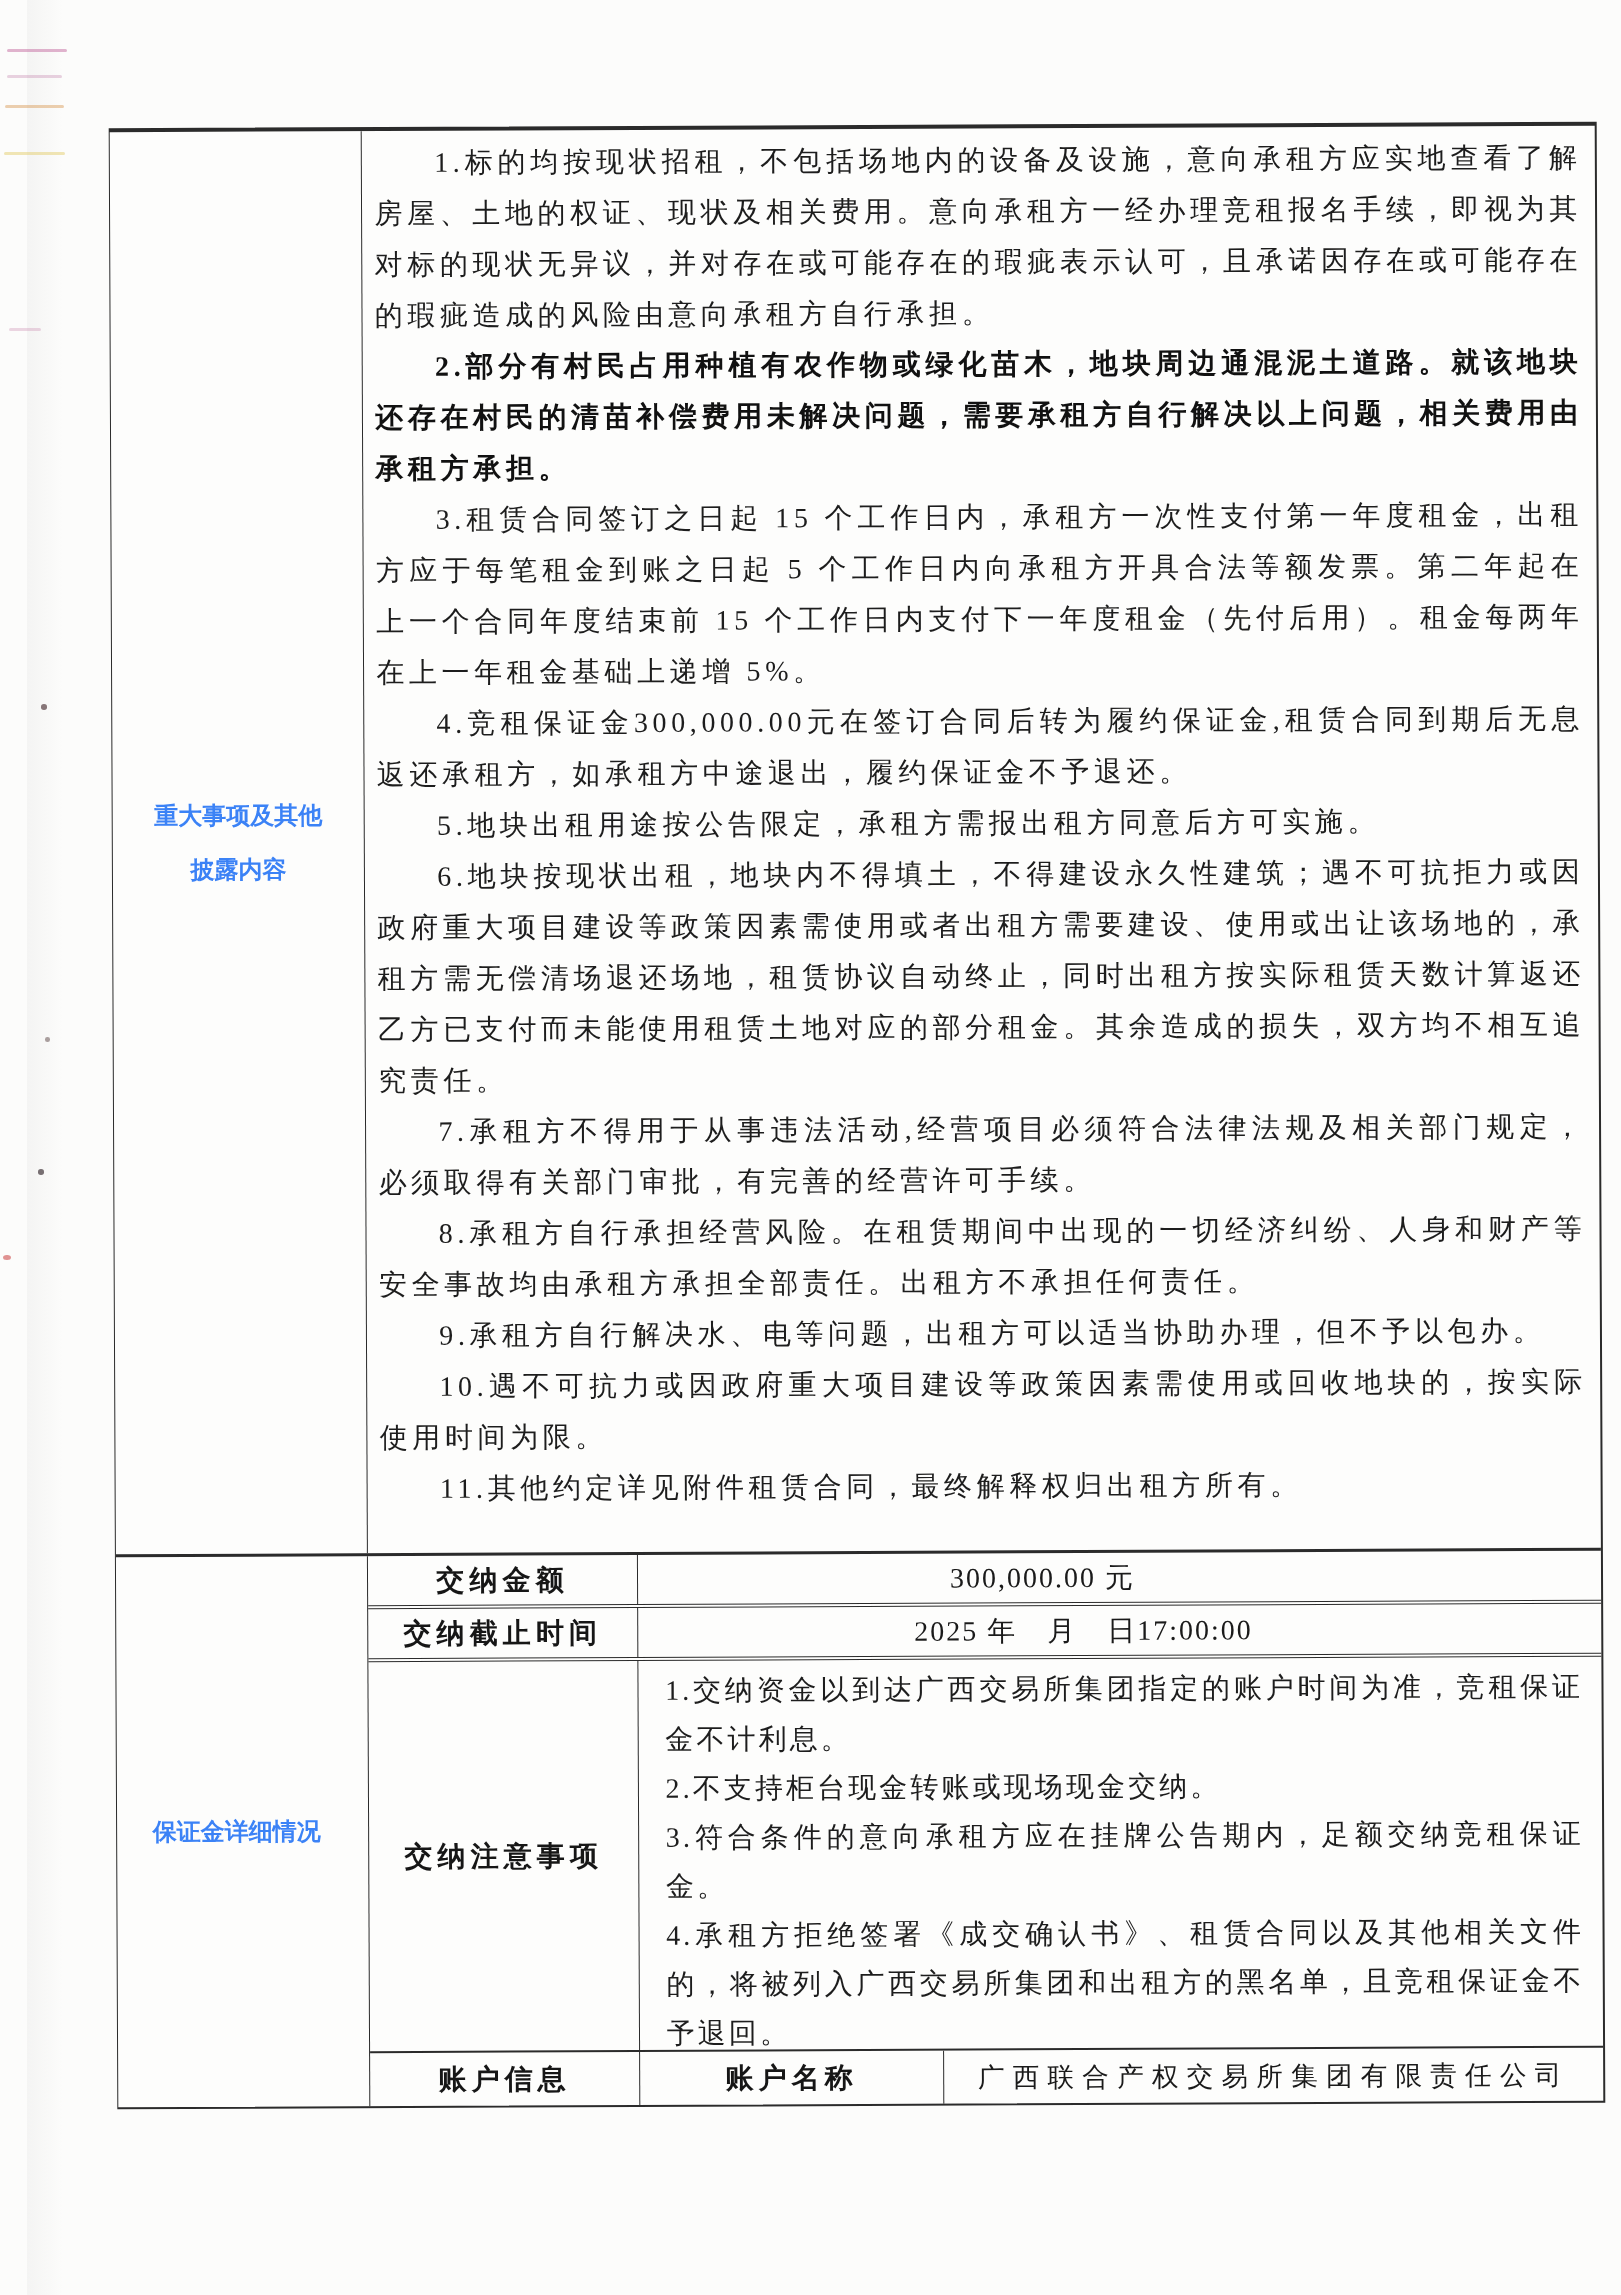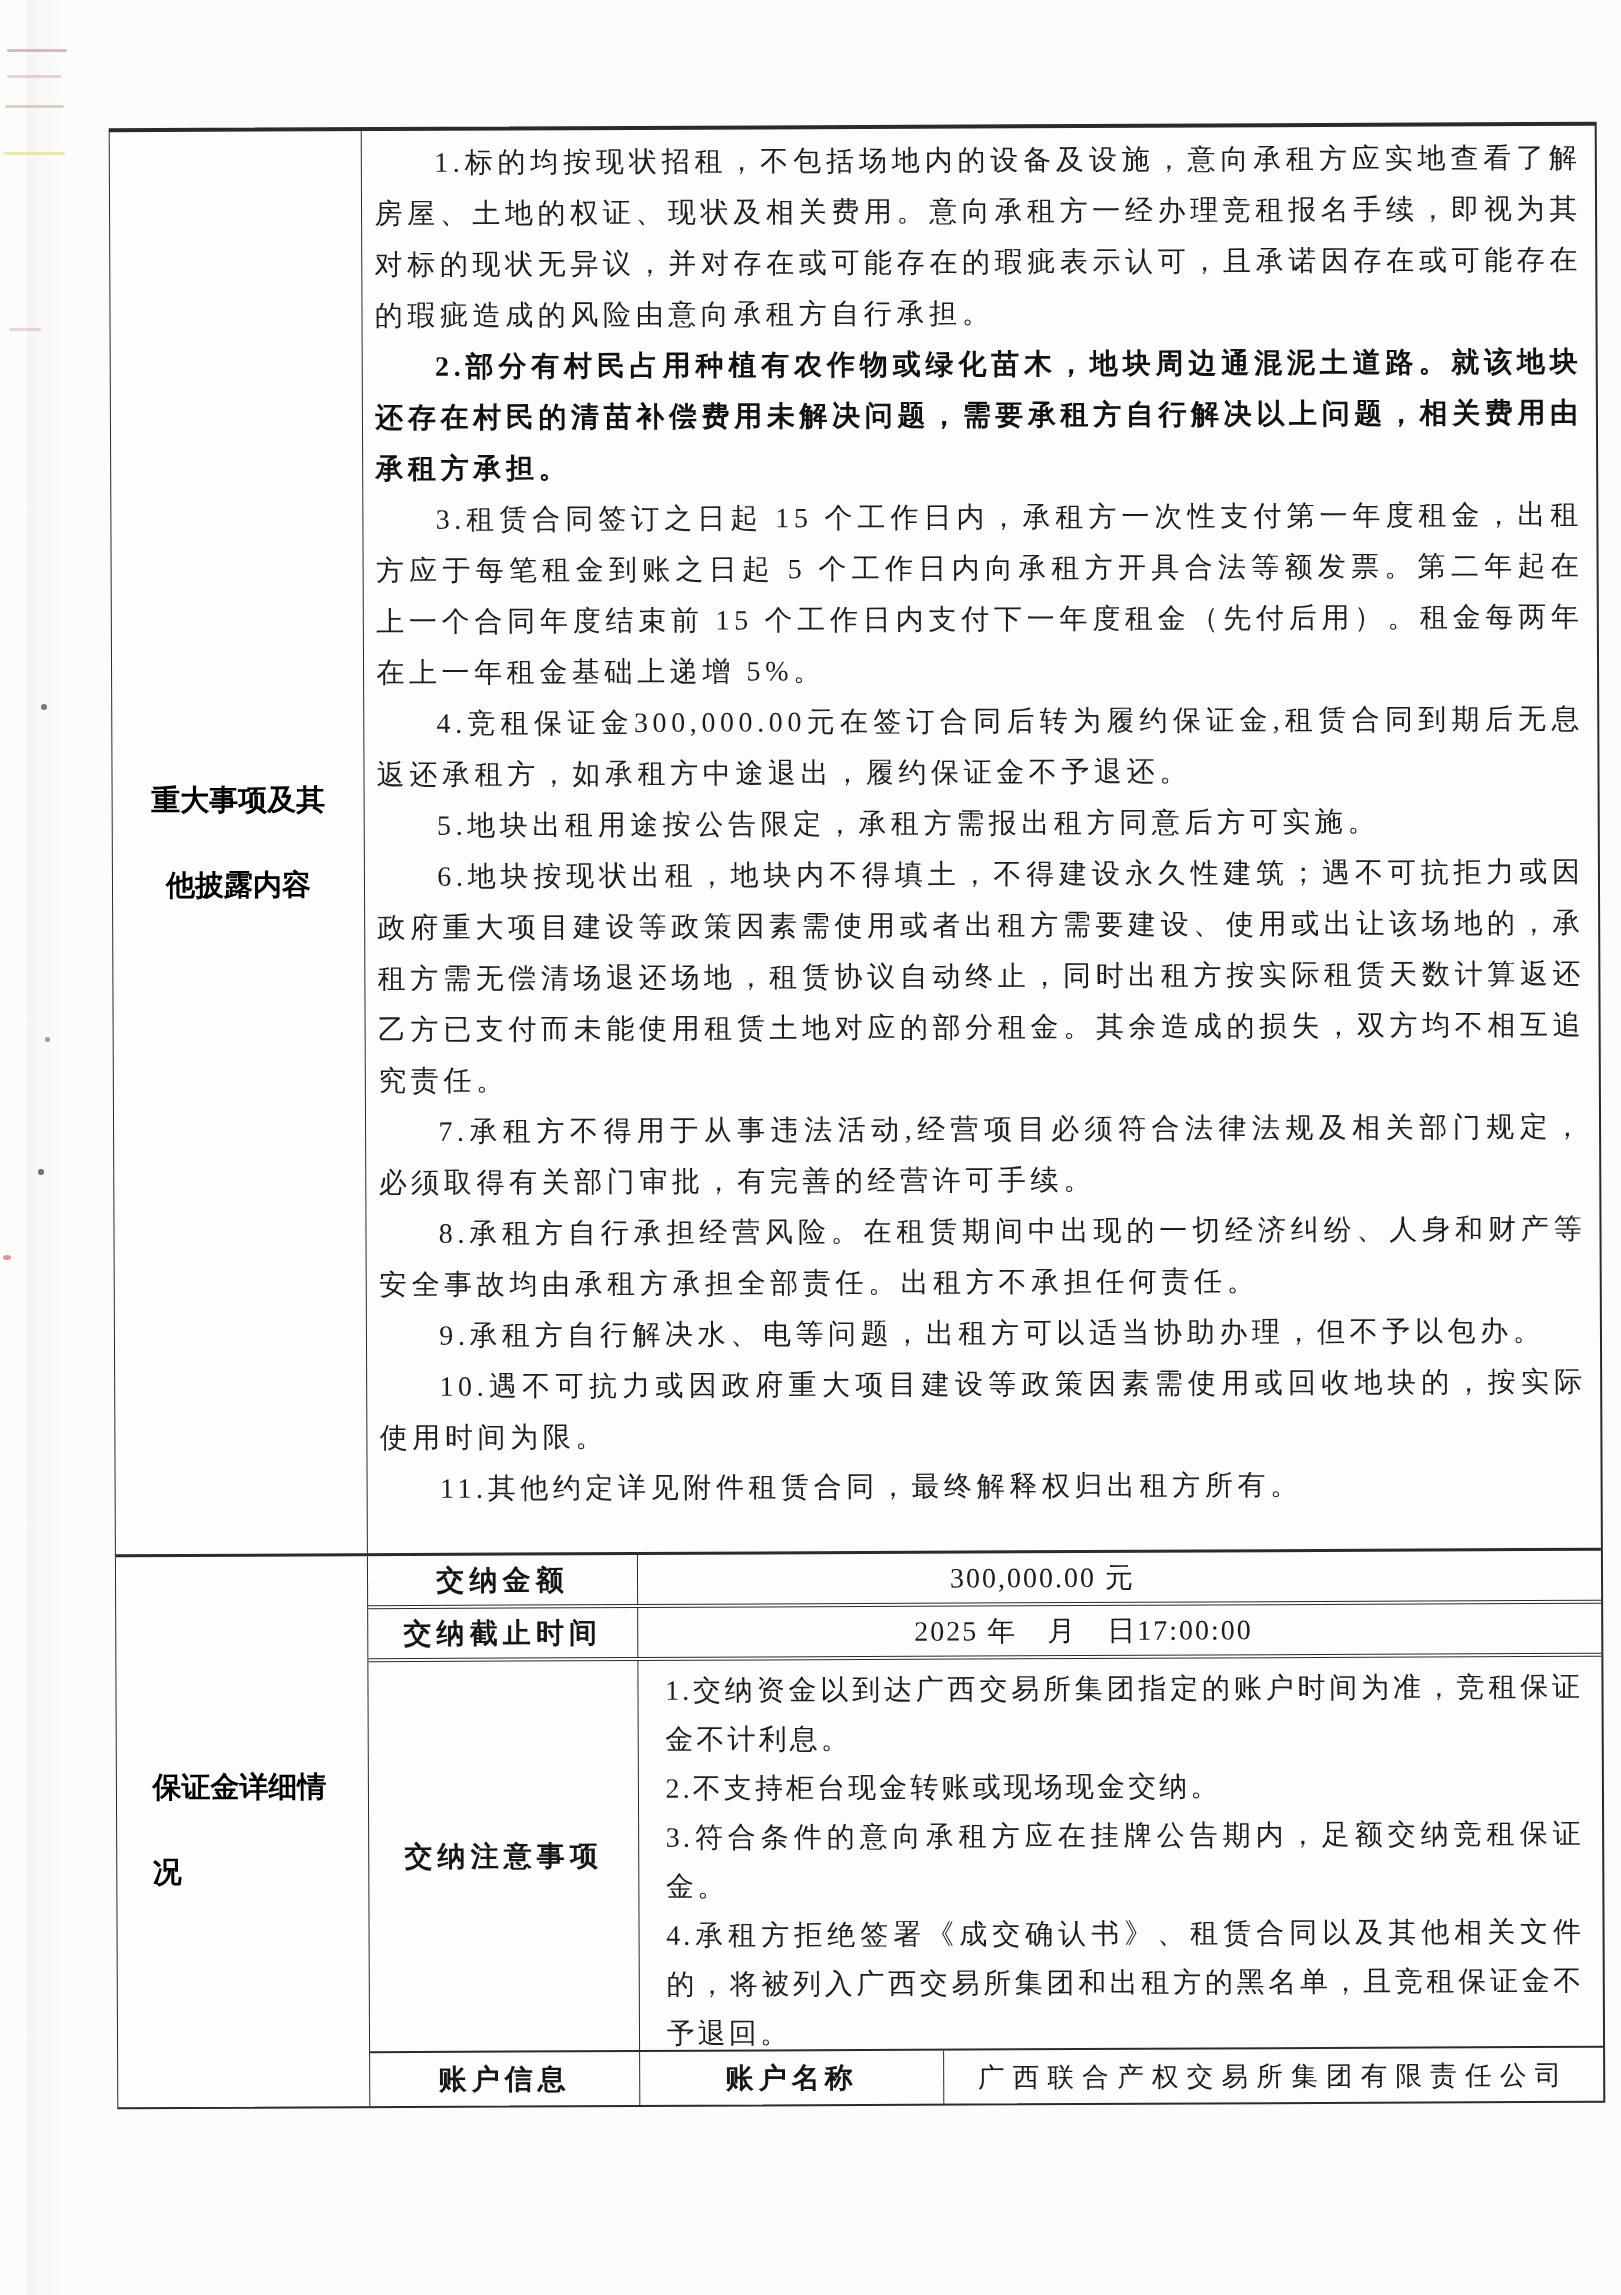--- a/index.html
+++ b/index.html
@@ -53,9 +53,9 @@
   .hdr-text{
     font-family:"Liberation Sans","DejaVu Sans",sans-serif;
     font-weight:700;
-    font-size:29px;
-    line-height:85px;
-    color:#000000;
+    font-size:24px;
+    line-height:54px;
+    color:#3b82f6;
   }
   .hdr-major{width:177px;text-align:center;}
   .hdr-deposit{width:180px;text-align:left;font-family:Liberation Mono, monospace;}

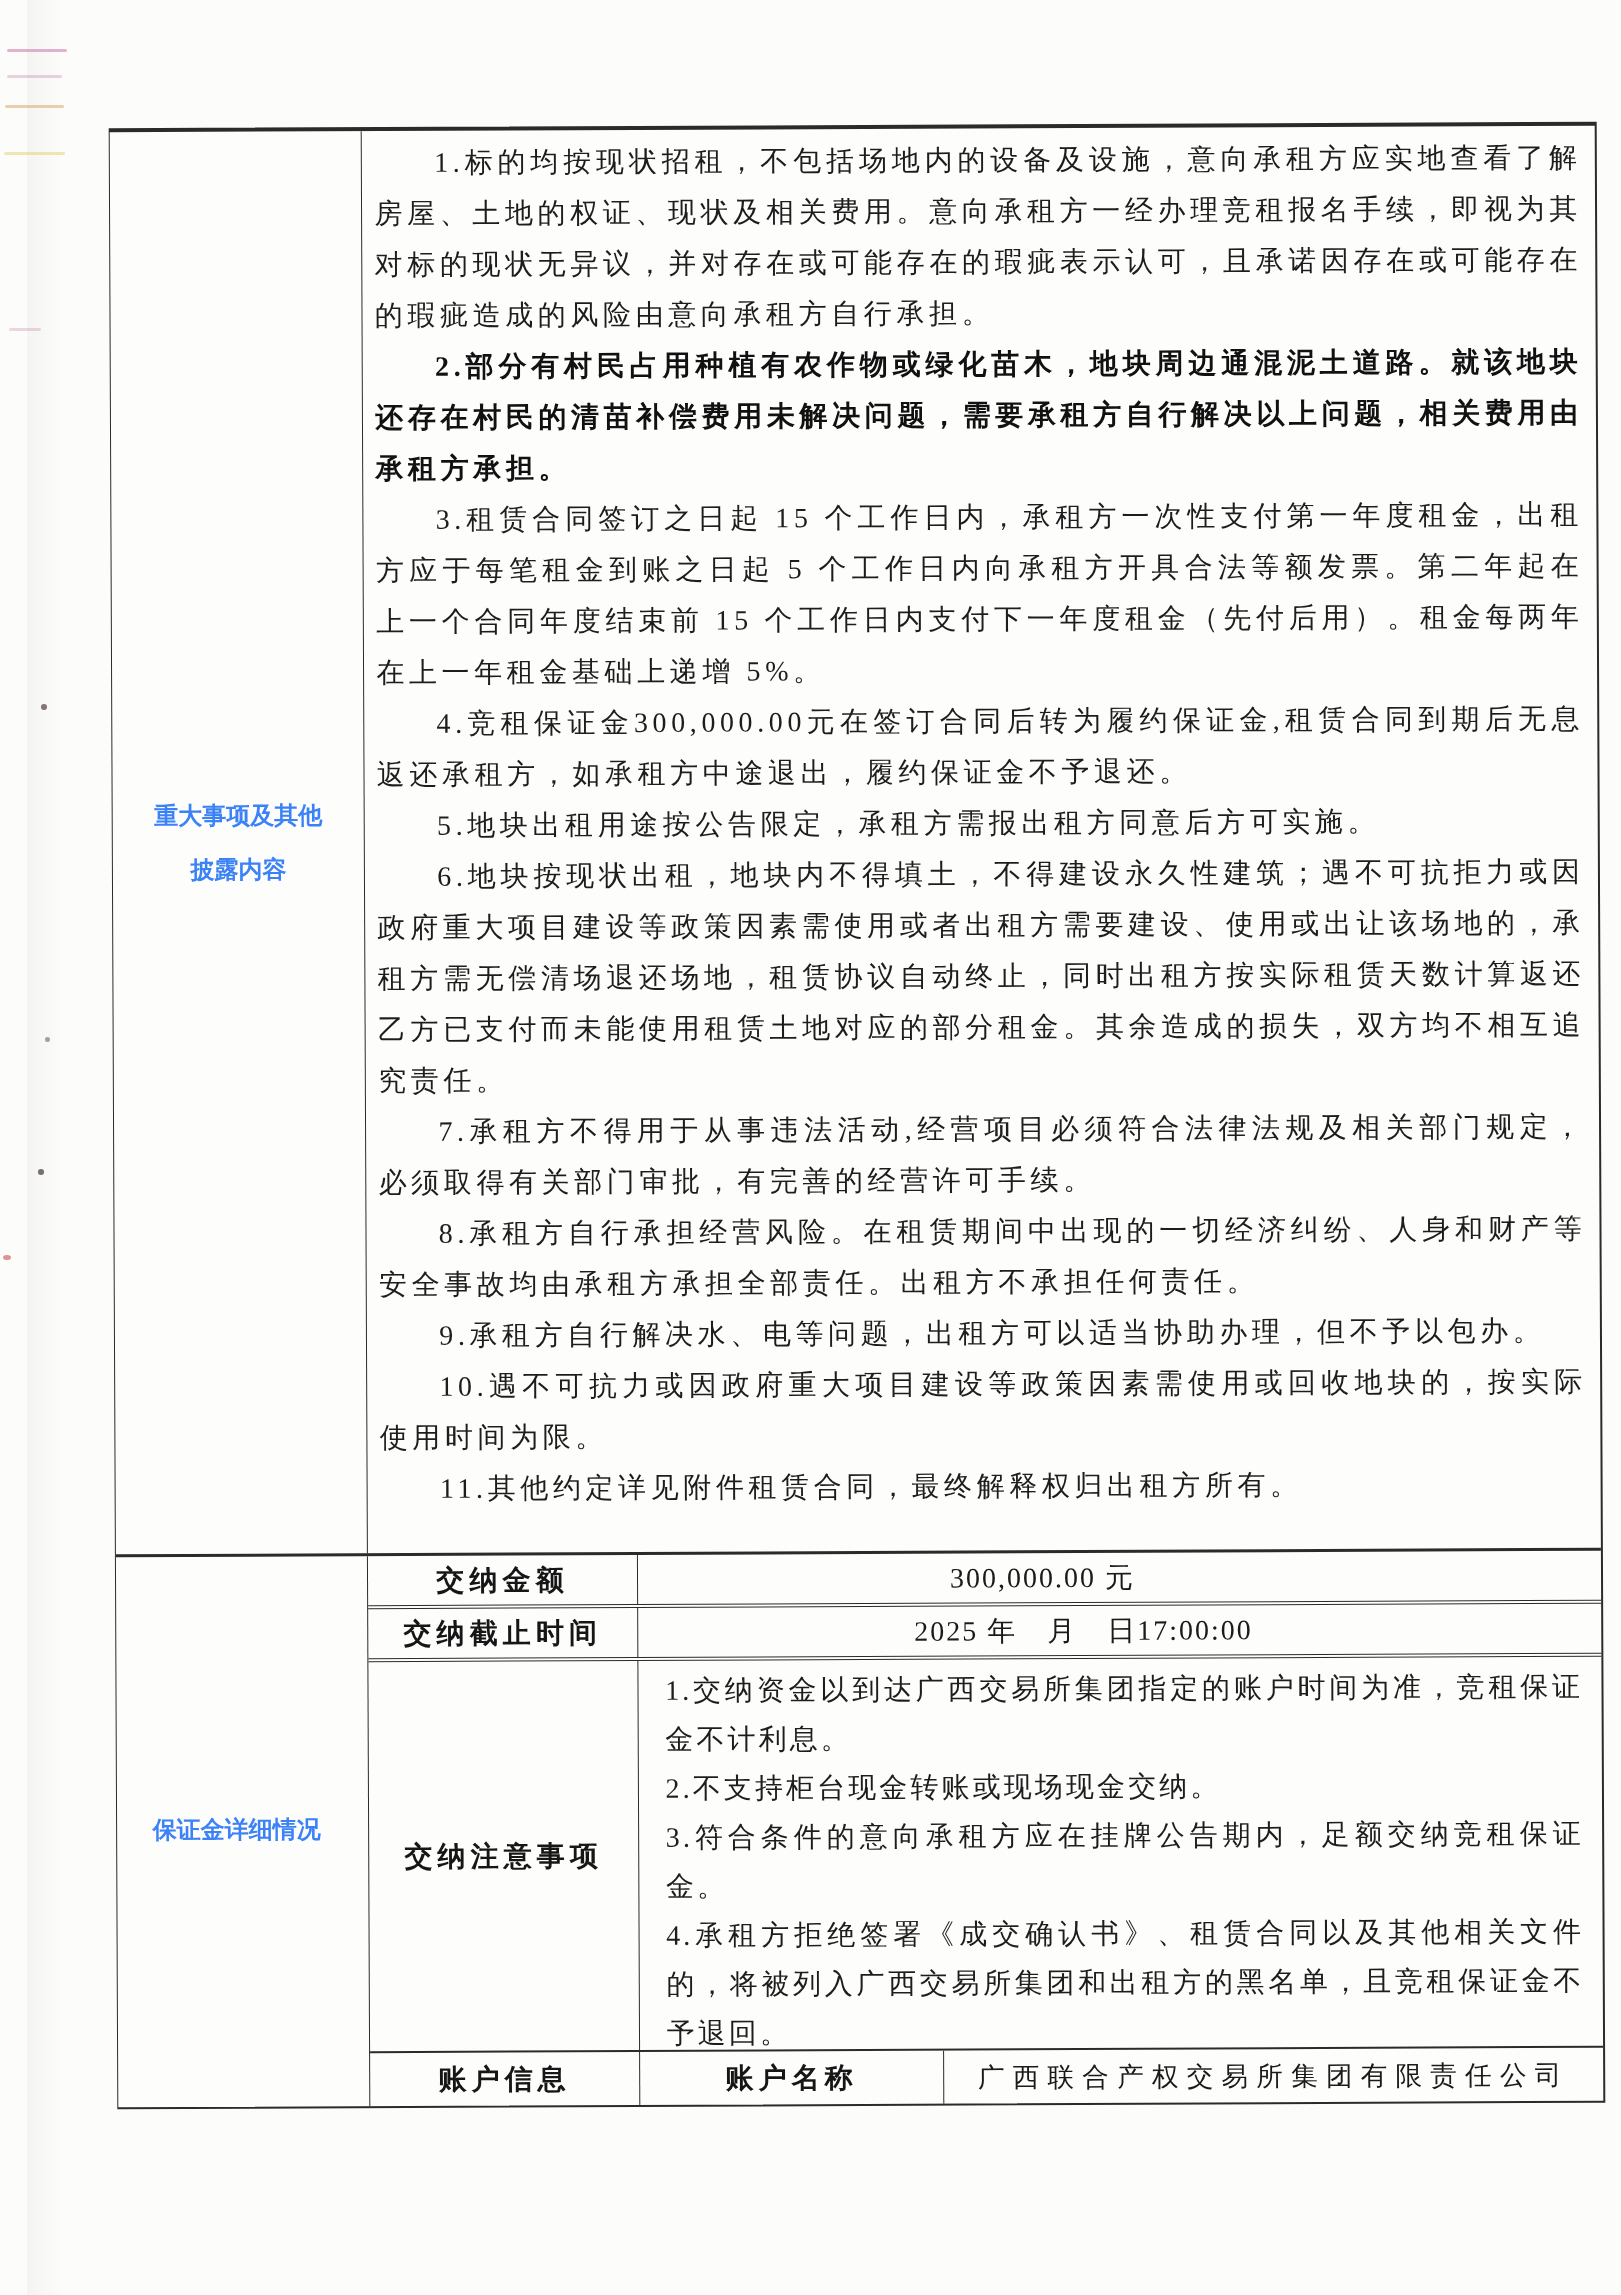--- a/index.html
+++ b/index.html
@@ -58,7 +58,7 @@
     color:#3b82f6;
   }
   .hdr-major{width:177px;text-align:center;}
-  .hdr-deposit{width:180px;text-align:left;font-family:Liberation Mono, monospace;}
+  .hdr-deposit{width:180px;text-align:left;}
 
   .disclosure-body{
     flex:1 1 auto;

